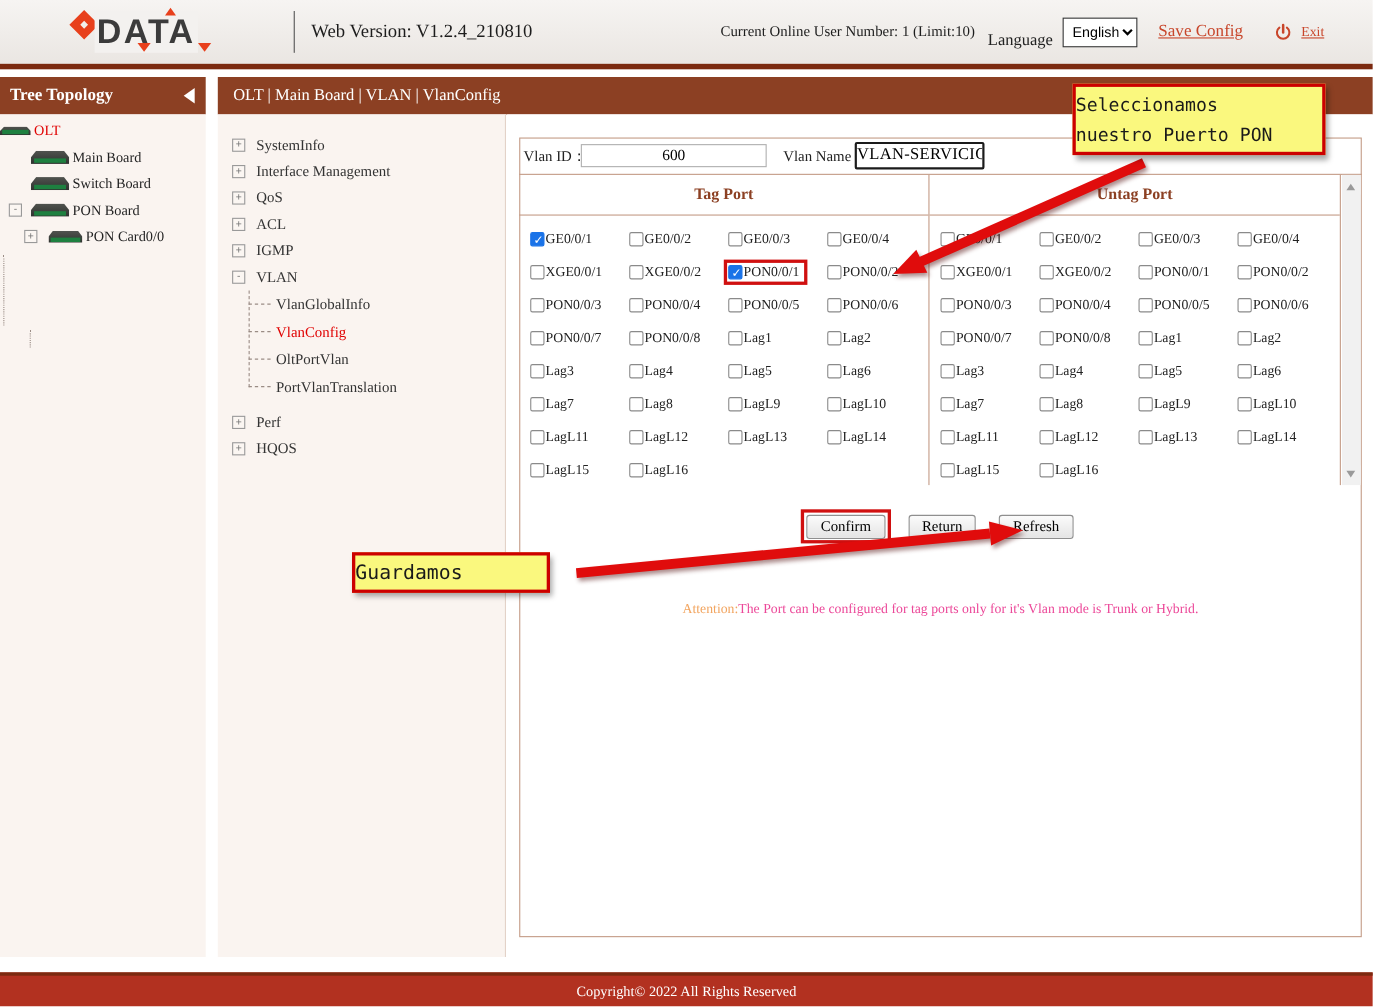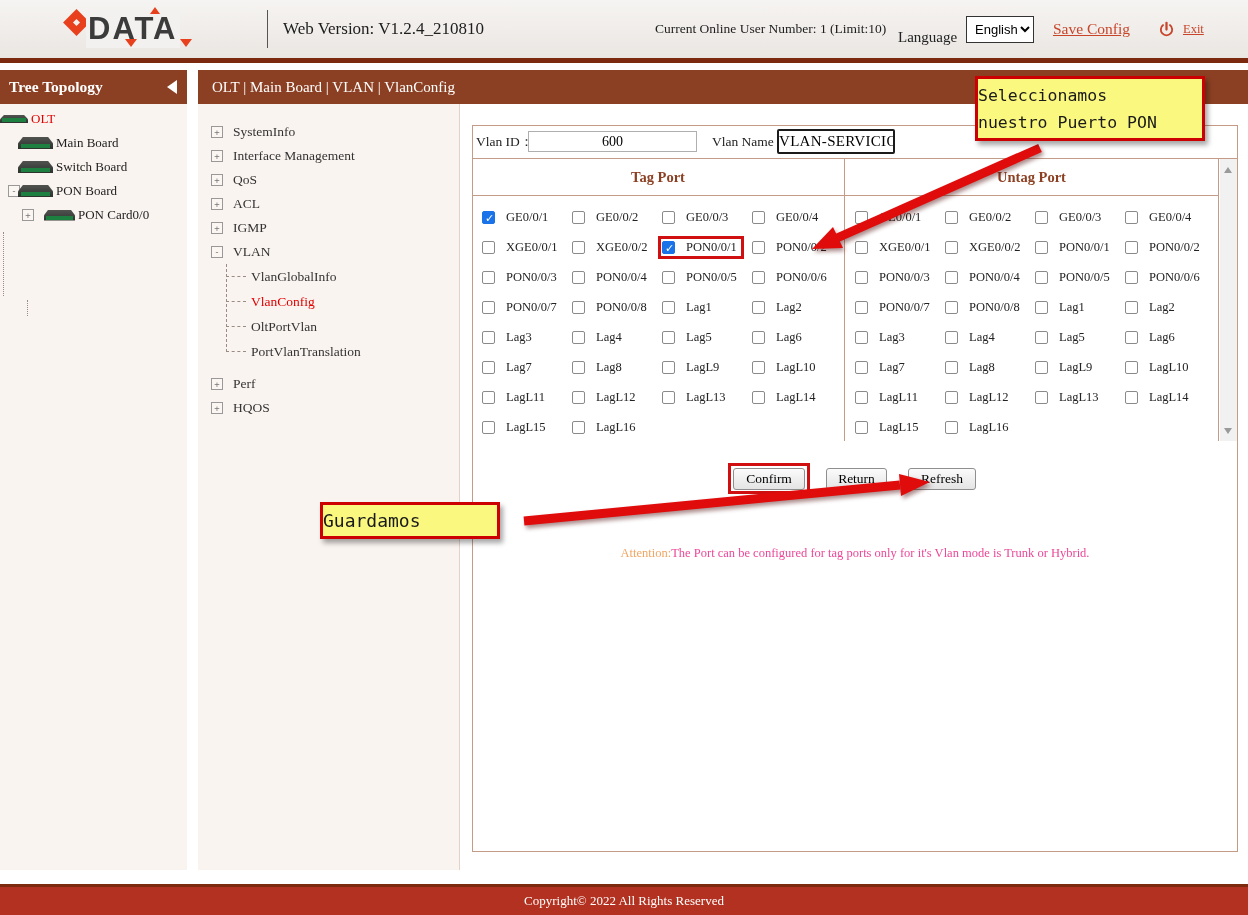--- a/index.html
+++ b/index.html
@@ -35,7 +35,7 @@
   .tree{position:relative;padding-top:3px}
   .tree-row{position:relative;height:24px;display:flex;align-items:center;cursor:pointer}
   .tree-row.l0{padding-left:0}
-  .tree-row.l1{padding-left:18px}
+  .tree-row.l1{padding-left:28px}
   .tree-row.l2{padding-left:44px}
   .tree-label{font-size:13px;color:#222;margin-left:3px;white-space:nowrap}
   .tree-label.red{color:#E00000}

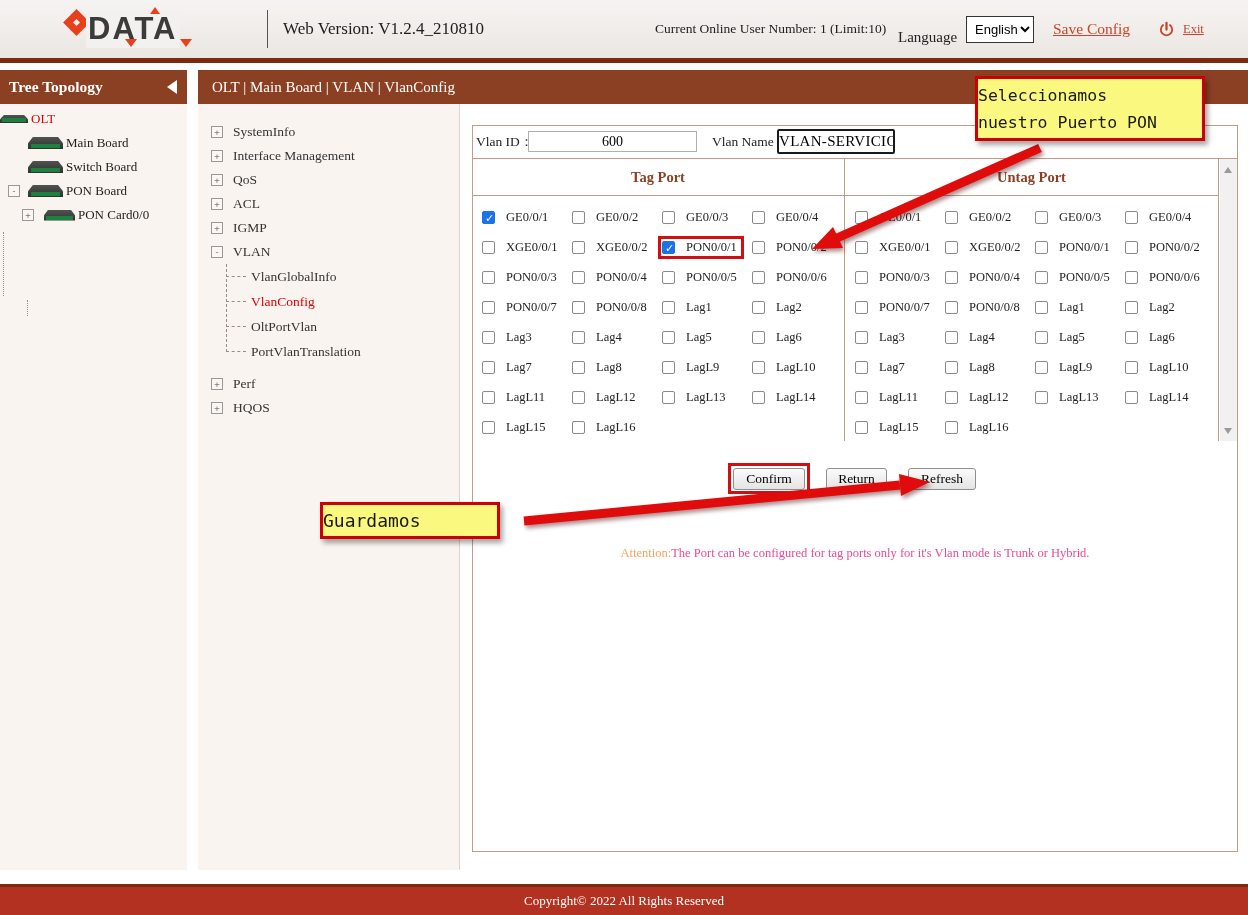--- a/index.html
+++ b/index.html
@@ -82,7 +82,7 @@
   .cb{width:13px;height:13px;border:1px solid #8a8a8a;border-radius:2px;background:#fff;flex:none;position:relative;cursor:pointer}
   .cb.checked{background:#1A73E8;border-color:#1A73E8}
   .cb.checked::after{content:"\2713";position:absolute;left:0;top:0;width:13px;height:13px;color:#fff;font:bold 11px/13px "DejaVu Sans",sans-serif;text-align:center}
-  .port-label{font-size:12.5px;margin-left:11px;white-space:nowrap}
+  .port-label{font-size:12.5px;margin-left:1px;white-space:nowrap}
 
   .vscroll{position:absolute;left:1220px;top:159px;width:17px;height:282px;background:#F1F1F1}
   .sb-btn{position:absolute;left:0;width:17px;height:16px;background:#F1F1F1;cursor:pointer}

